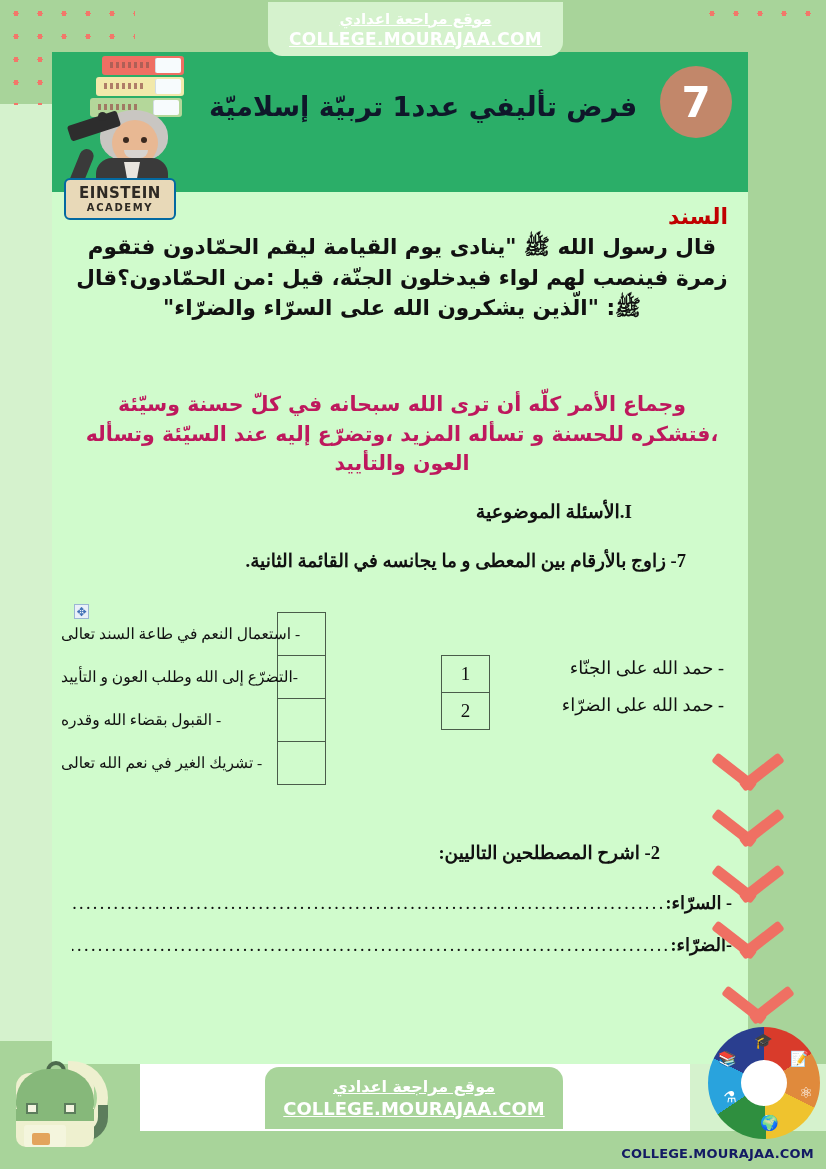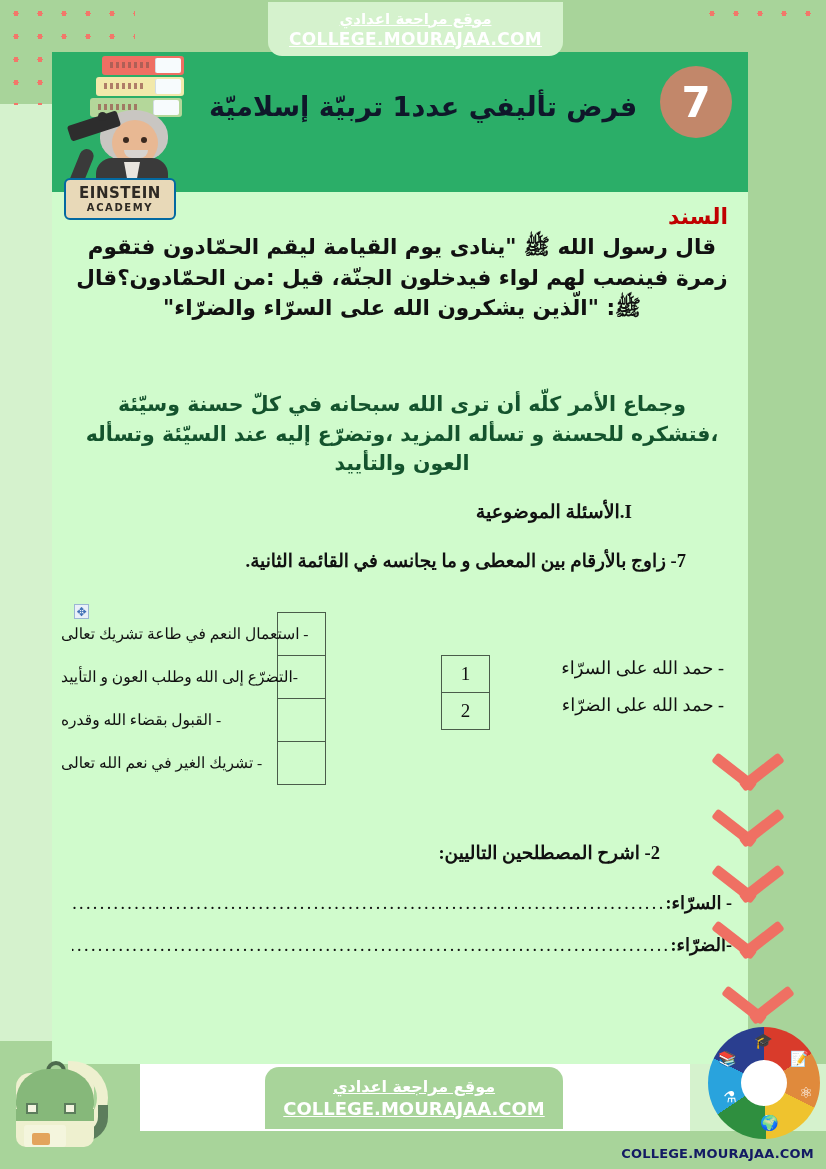--- a/index.html
+++ b/index.html
@@ -238,7 +238,7 @@
 
   .paragraph2 {
     position: absolute; right: 16px; top: 198px; width: 660px;
-    color: #14532d; font-size: 20.5px; font-weight: bold;
+    color: #be185d; font-size: 20.5px; font-weight: bold;
     line-height: 1.45; text-align: center; direction: rtl;
   }
 

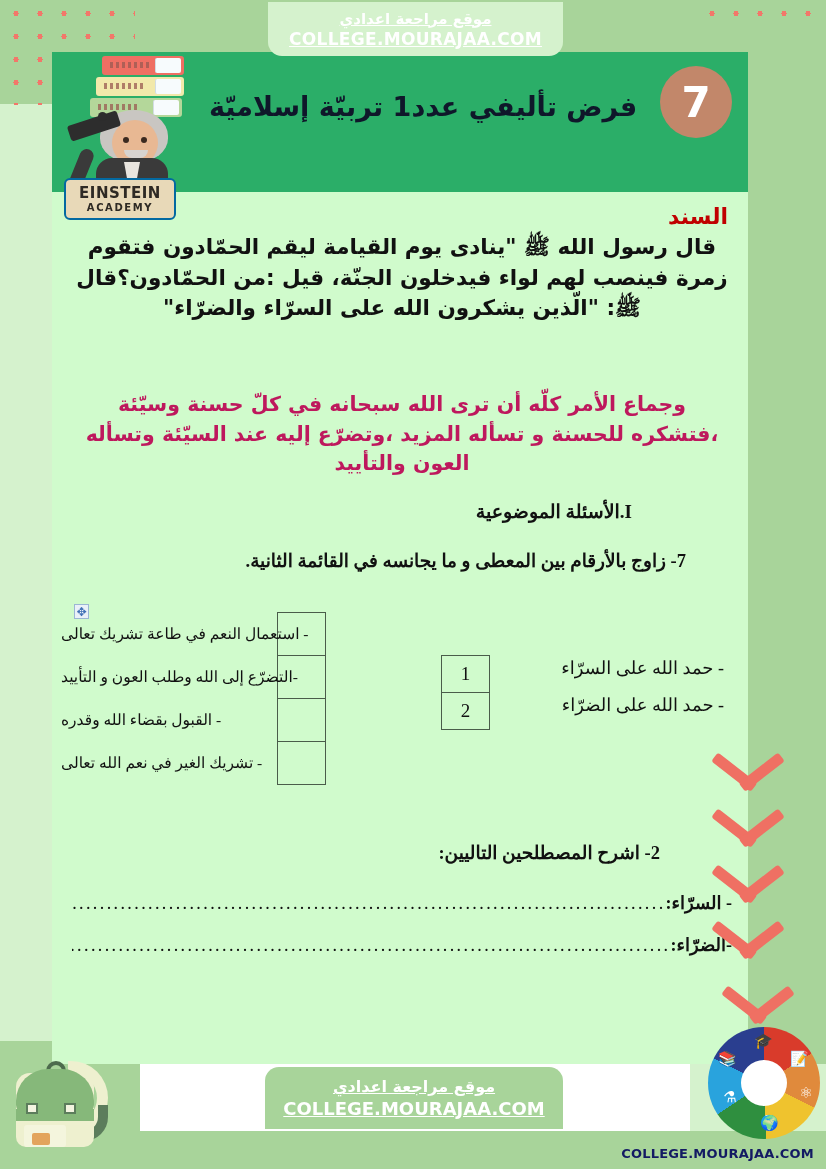--- a/index.html
+++ b/index.html
@@ -581,7 +581,7 @@
         </table>
 
       <div class="col-left">
-        <div class="row">- استعمال النعم في طاعة تشريك تعالى</div>
+        <div class="row">- استعمال النعم في طاعة السند تعالى</div>
         <div class="row">-التضرّع إلى الله وطلب العون و  التأييد</div>
         <div class="row">- القبول بقضاء الله وقدره</div>
         <div class="row squiggle">- تشريك الغير في نعم الله تعالى</div>

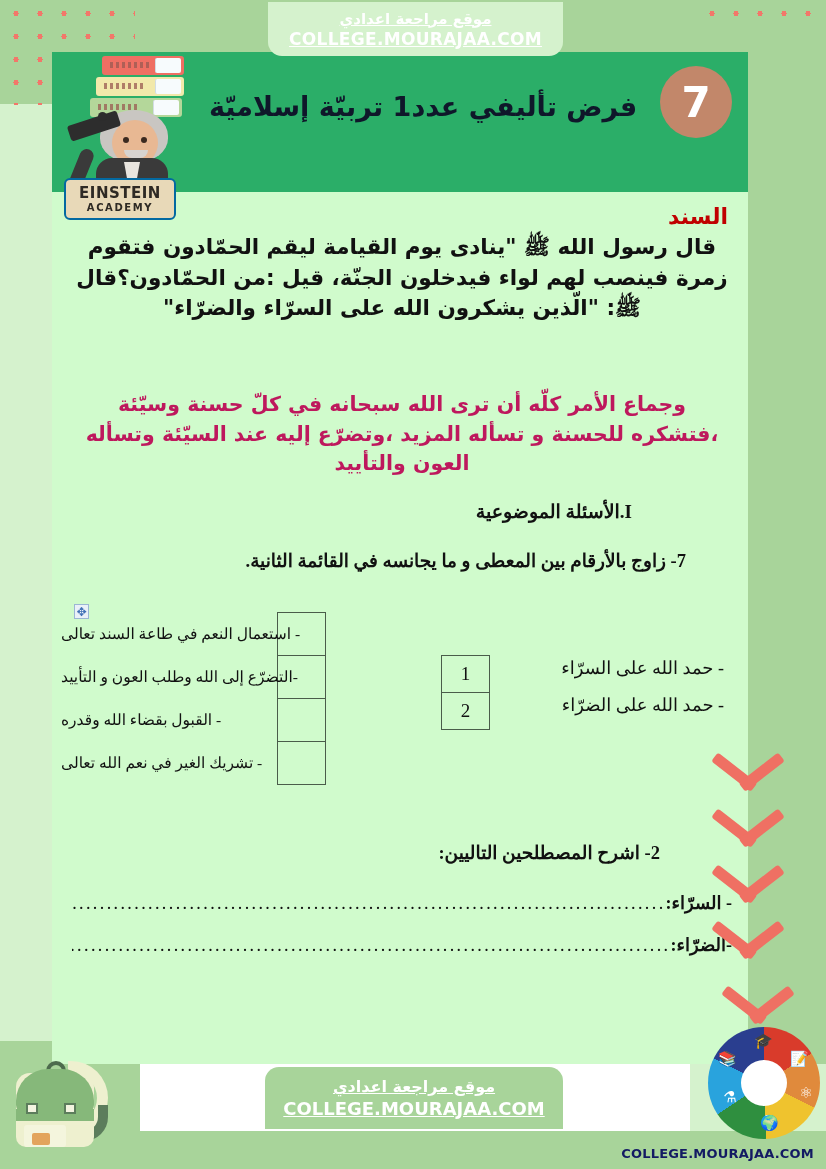--- a/index.html
+++ b/index.html
@@ -548,7 +548,7 @@
       <div class="move-handle">✥</div>
 
       <div class="col-right">
-        <div class="row">- حمد الله على السرّاء</div>
+        <div class="row">- حمد الله على الجنّاء</div>
         <div class="row">- حمد الله على الضرّاء</div>
       </div>
 

